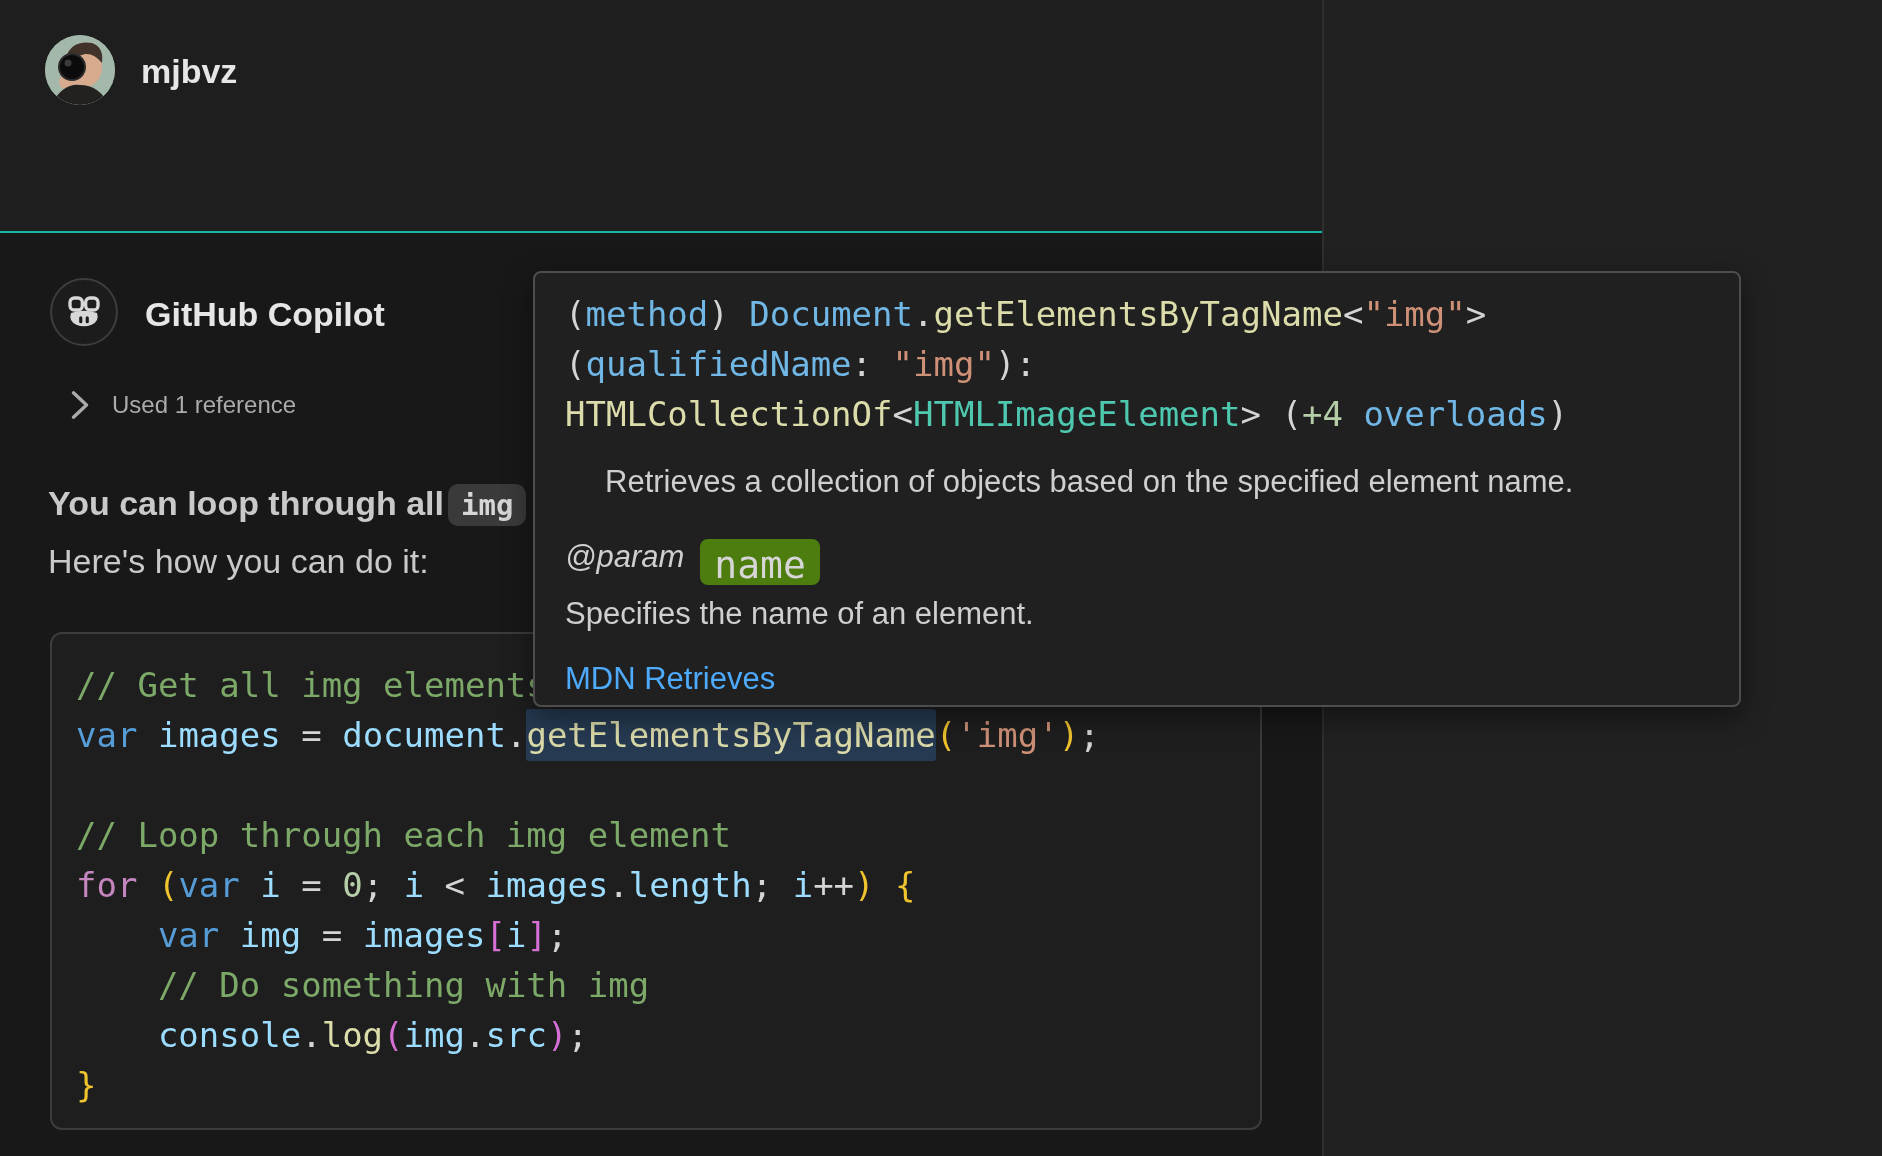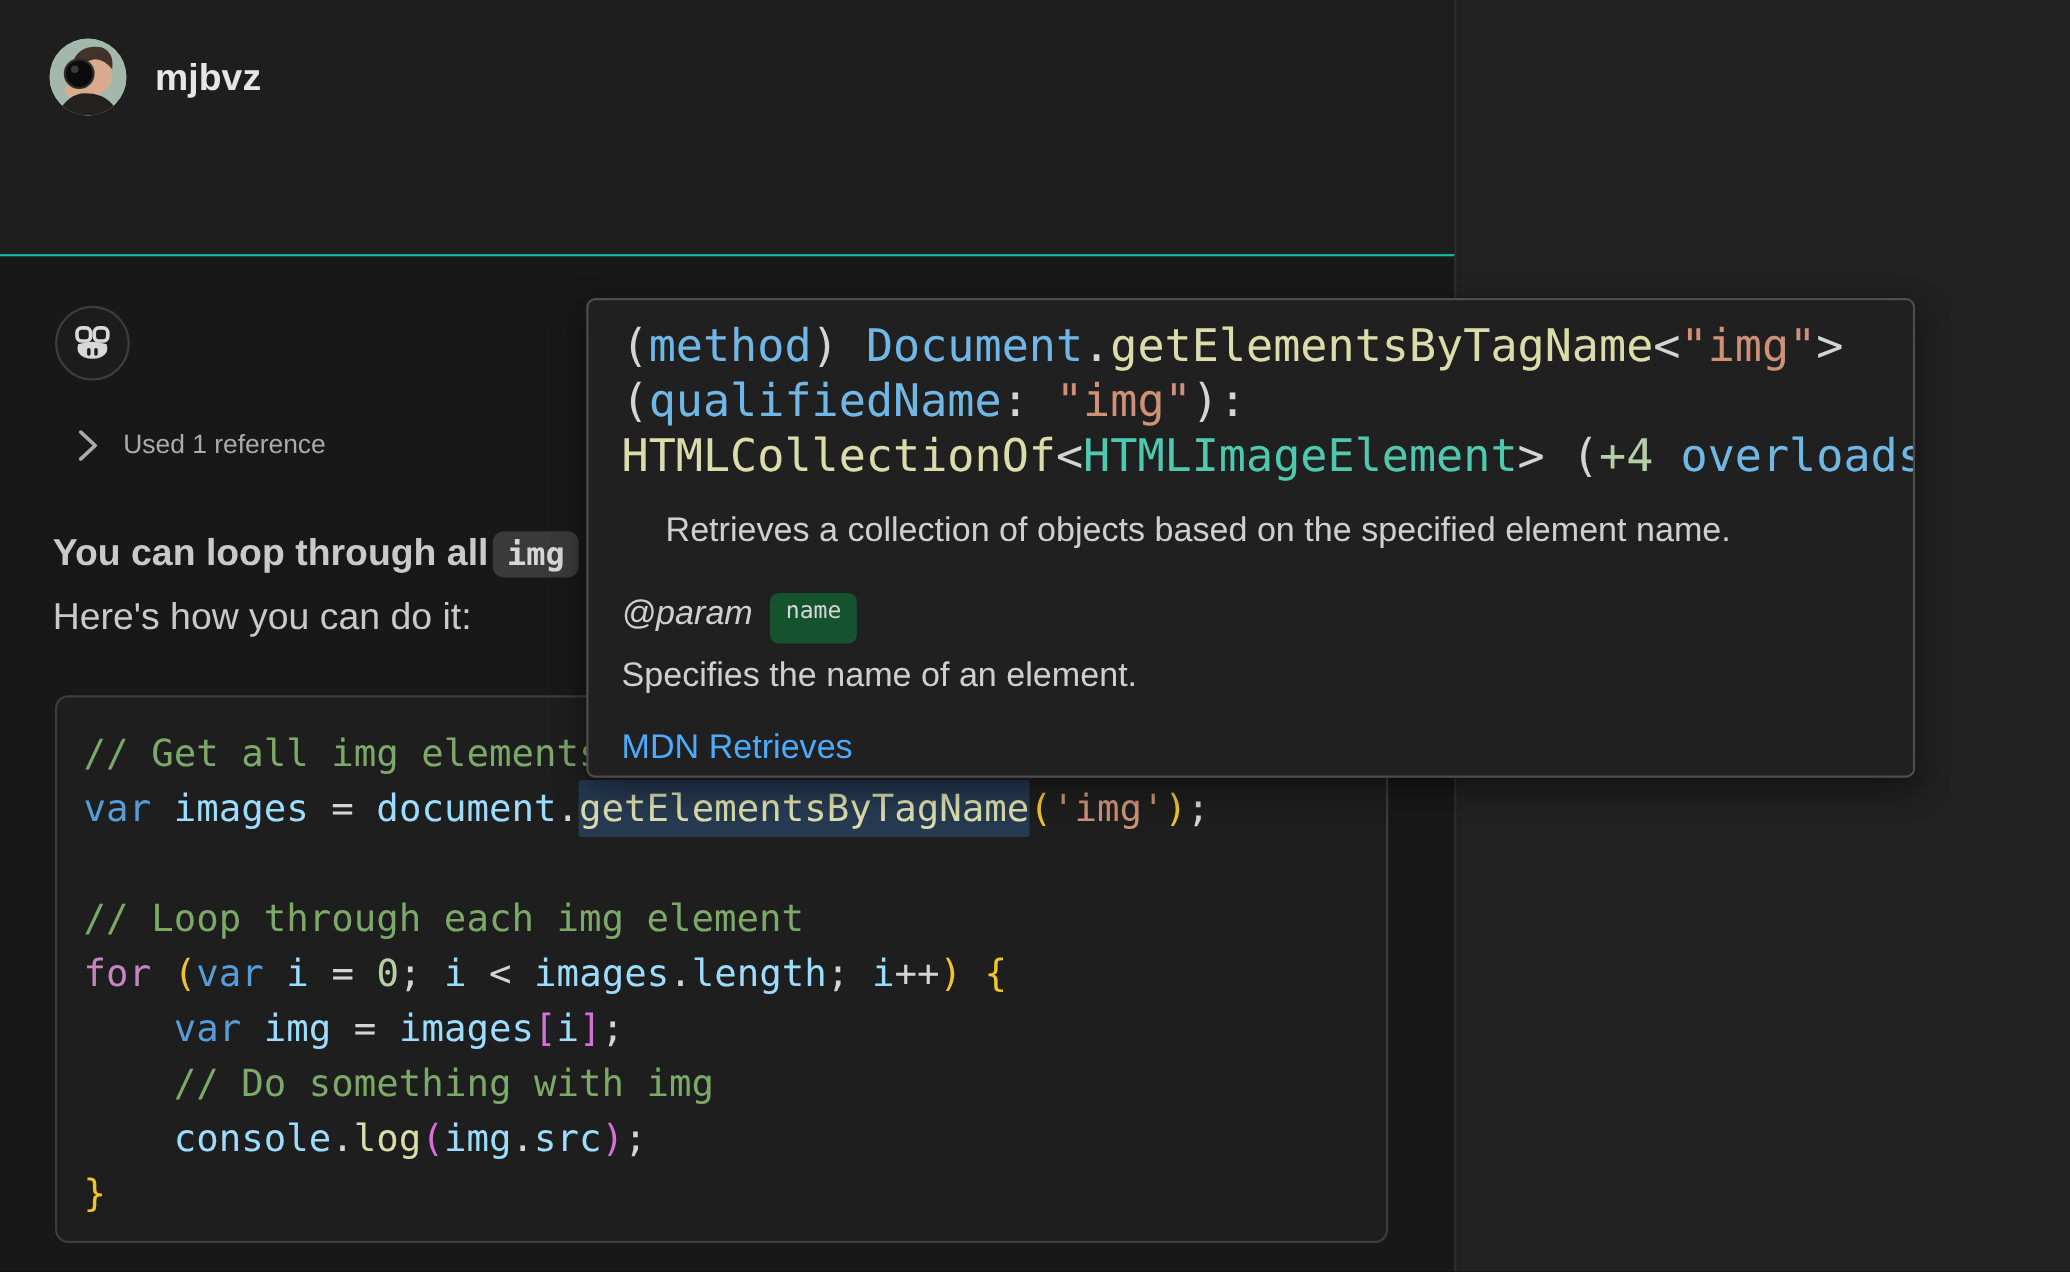--- a/index.html
+++ b/index.html
@@ -125,6 +125,7 @@
       <rect x="13.0" y="14.6" width="1.9" height="4.2" rx="0.95" fill="#1c1c1c"></rect>
     </svg>
   </div>
+  <div class="copilot-name">GitHub Copilot</div>
 
   <div class="reference-row">
     <svg width="20" height="30" viewBox="0 0 10 16">

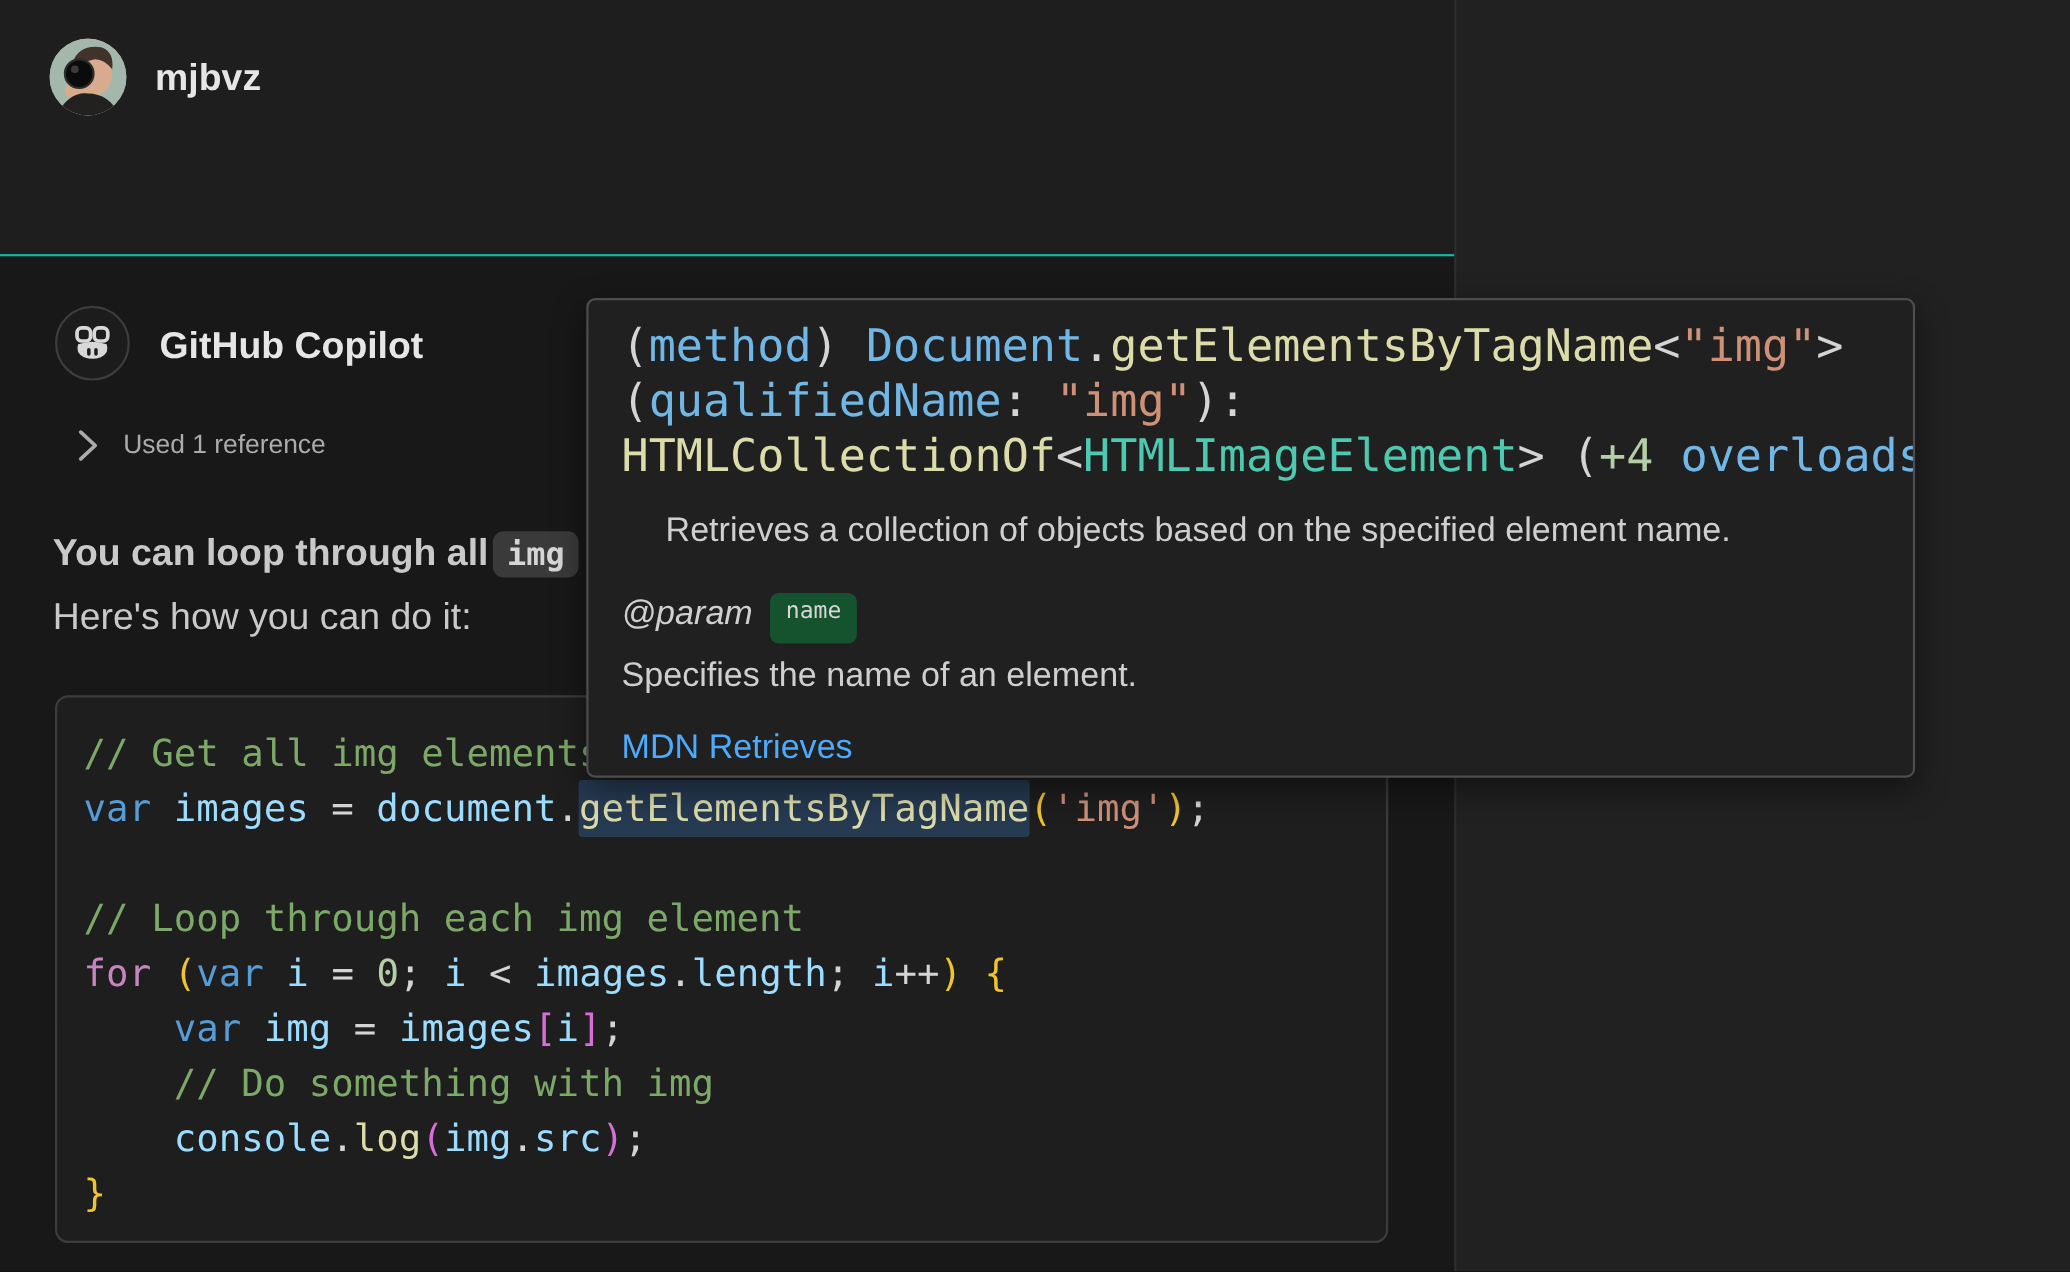--- a/index.html
+++ b/index.html
@@ -81,7 +81,7 @@
   }
   .sig-line{
     white-space:pre;height:50px;line-height:50px;
-    font-family:"DejaVu Sans Mono",monospace;font-size:41px;
+    font-family:"DejaVu Sans Mono",monospace;font-size:34px;
   }
   .tt-desc{margin-top:22px;font-size:31px;color:#cfcfcf;line-height:42px;margin-left:40px;}
   .tt-param{margin-top:36px;display:flex;gap:16px;height:46px;}

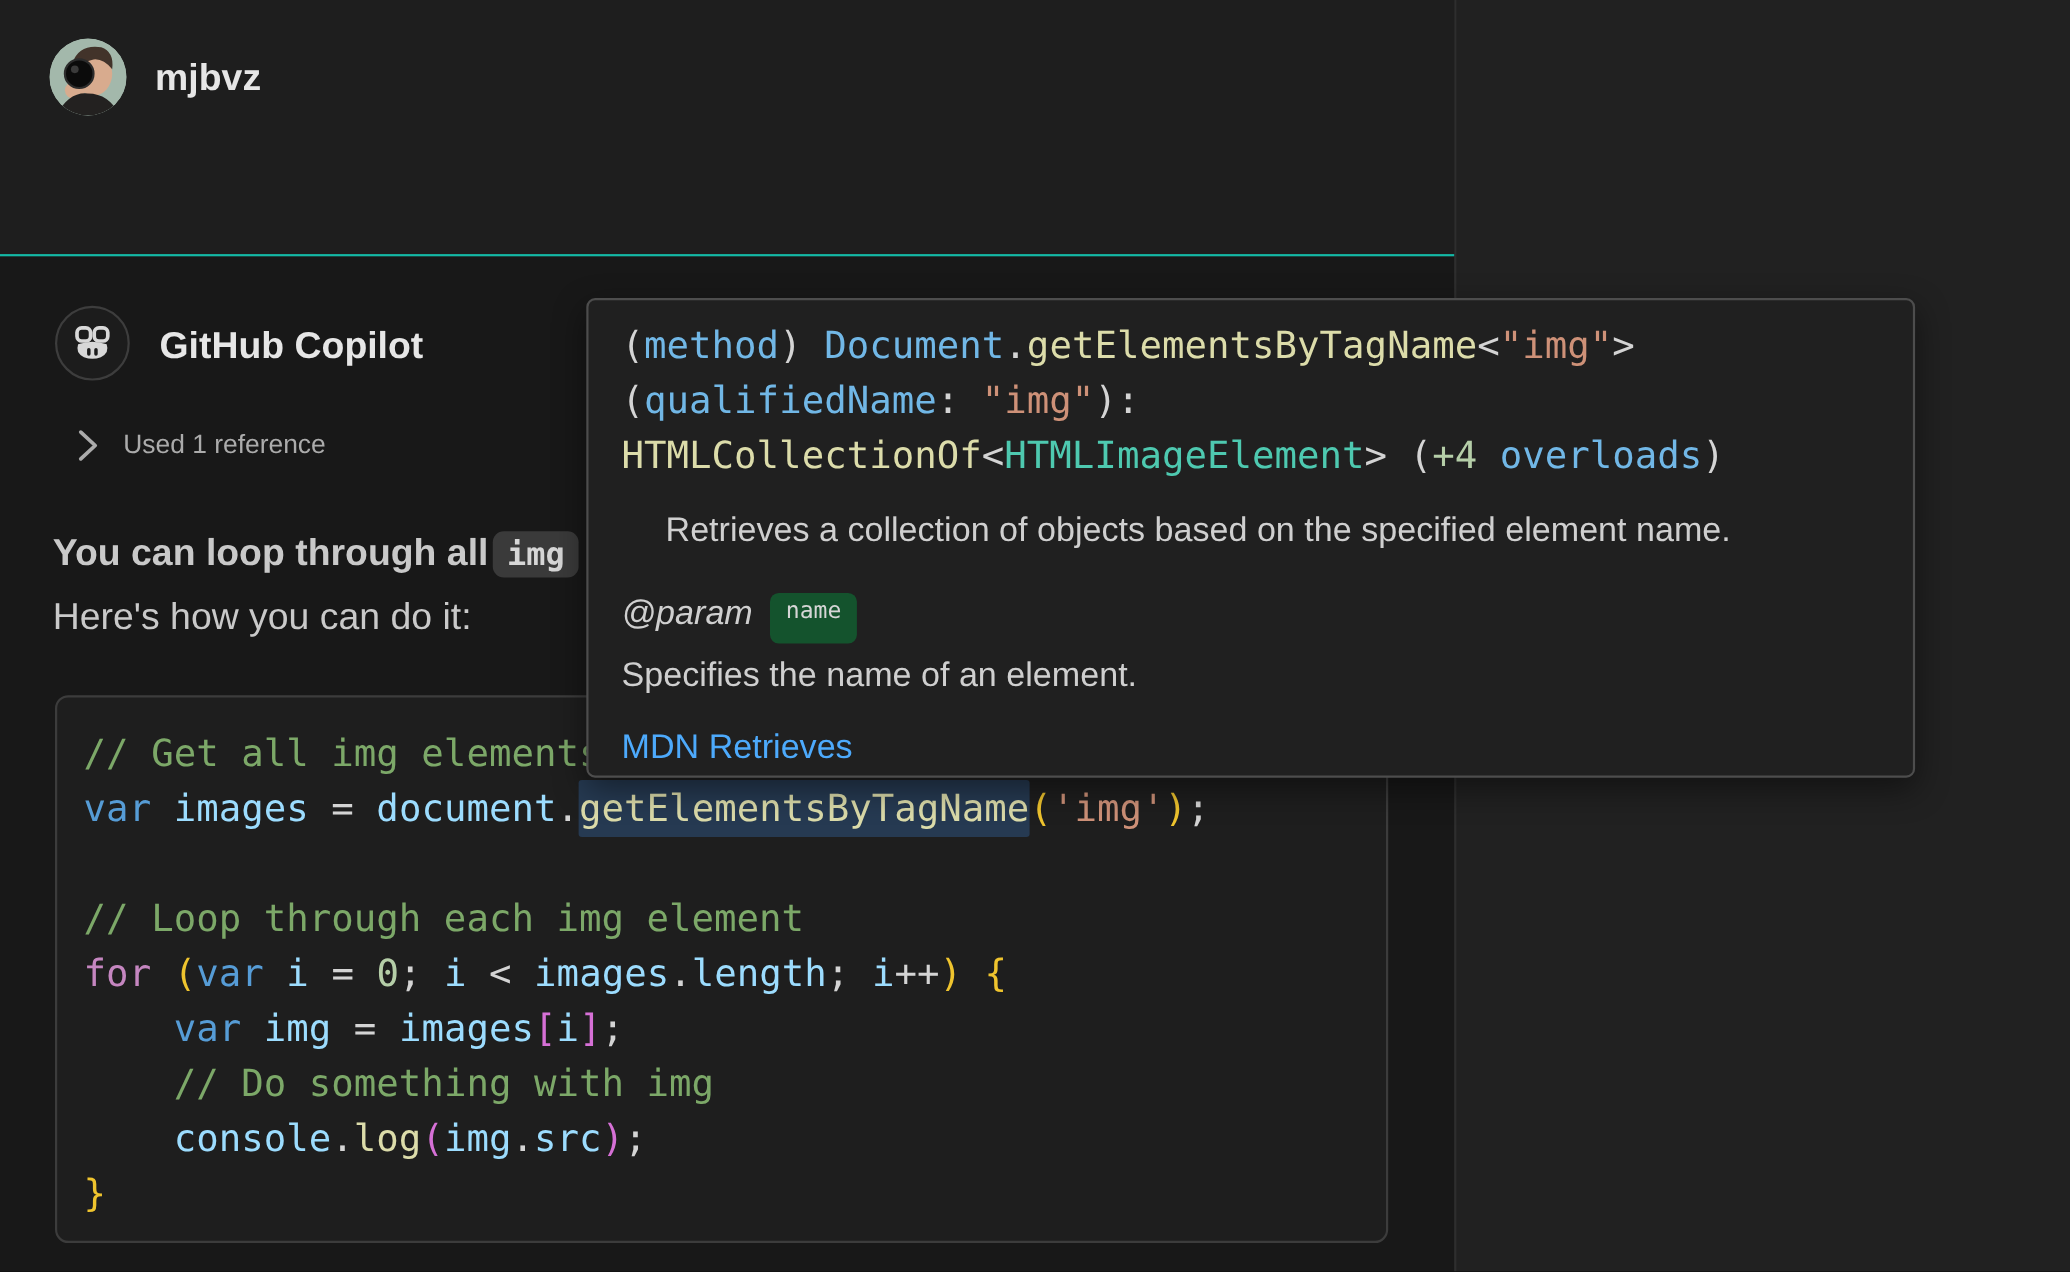--- a/index.html
+++ b/index.html
@@ -87,8 +87,8 @@
   .tt-param{margin-top:36px;display:flex;gap:16px;height:46px;}
   .tt-param-tag{font-size:31px;font-style:italic;color:#cfcfcf;}
   .tt-param-name{
-    font-family:"DejaVu Sans Mono",monospace;font-size:21px;color:#d6d6d6;
-    background:#14532d;border-radius:8px;padding:4px 14px;
+    font-family:"DejaVu Sans Mono",monospace;font-size:38px;color:#d6d6d6;
+    background:#4d7c0f;border-radius:8px;padding:4px 14px;
   }
   .tt-spec{margin-top:8px;font-size:31px;color:#cfcfcf;line-height:42px;}
   .tt-link{margin-top:26px;font-size:31px;color:var(--c-link,#4DAAFC);cursor:pointer;text-decoration:none;display:inline-block;}

